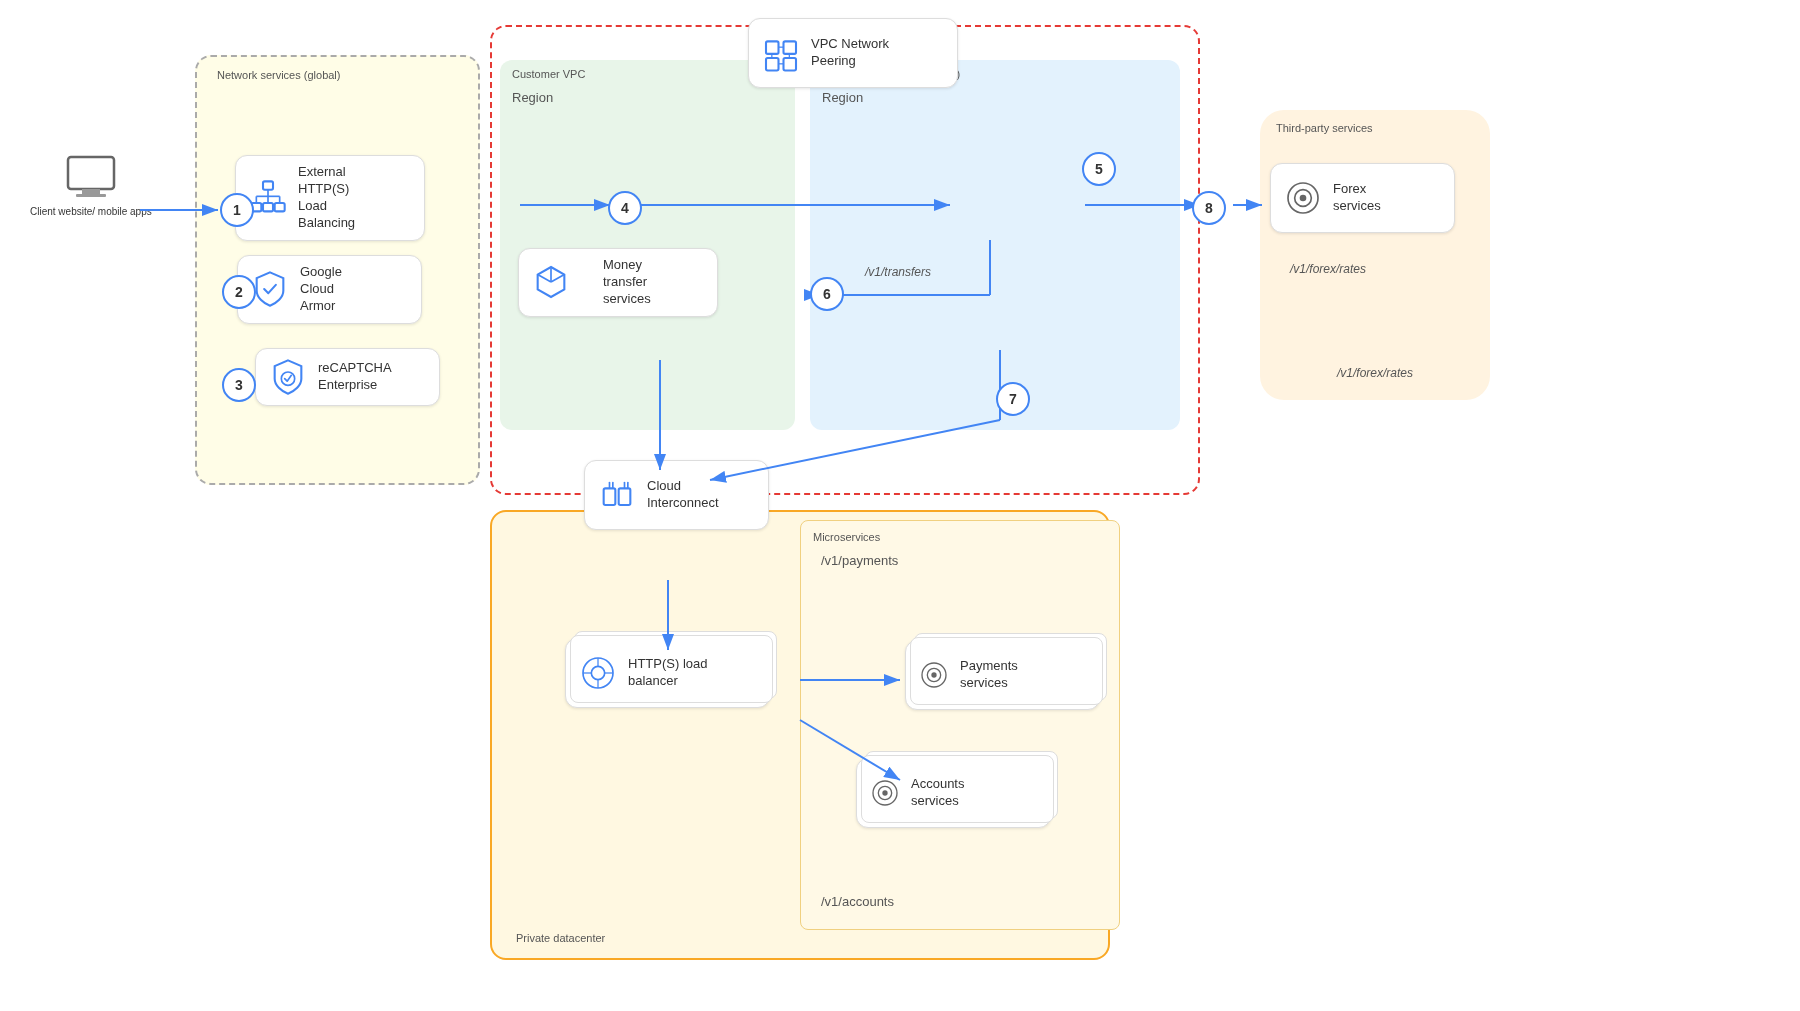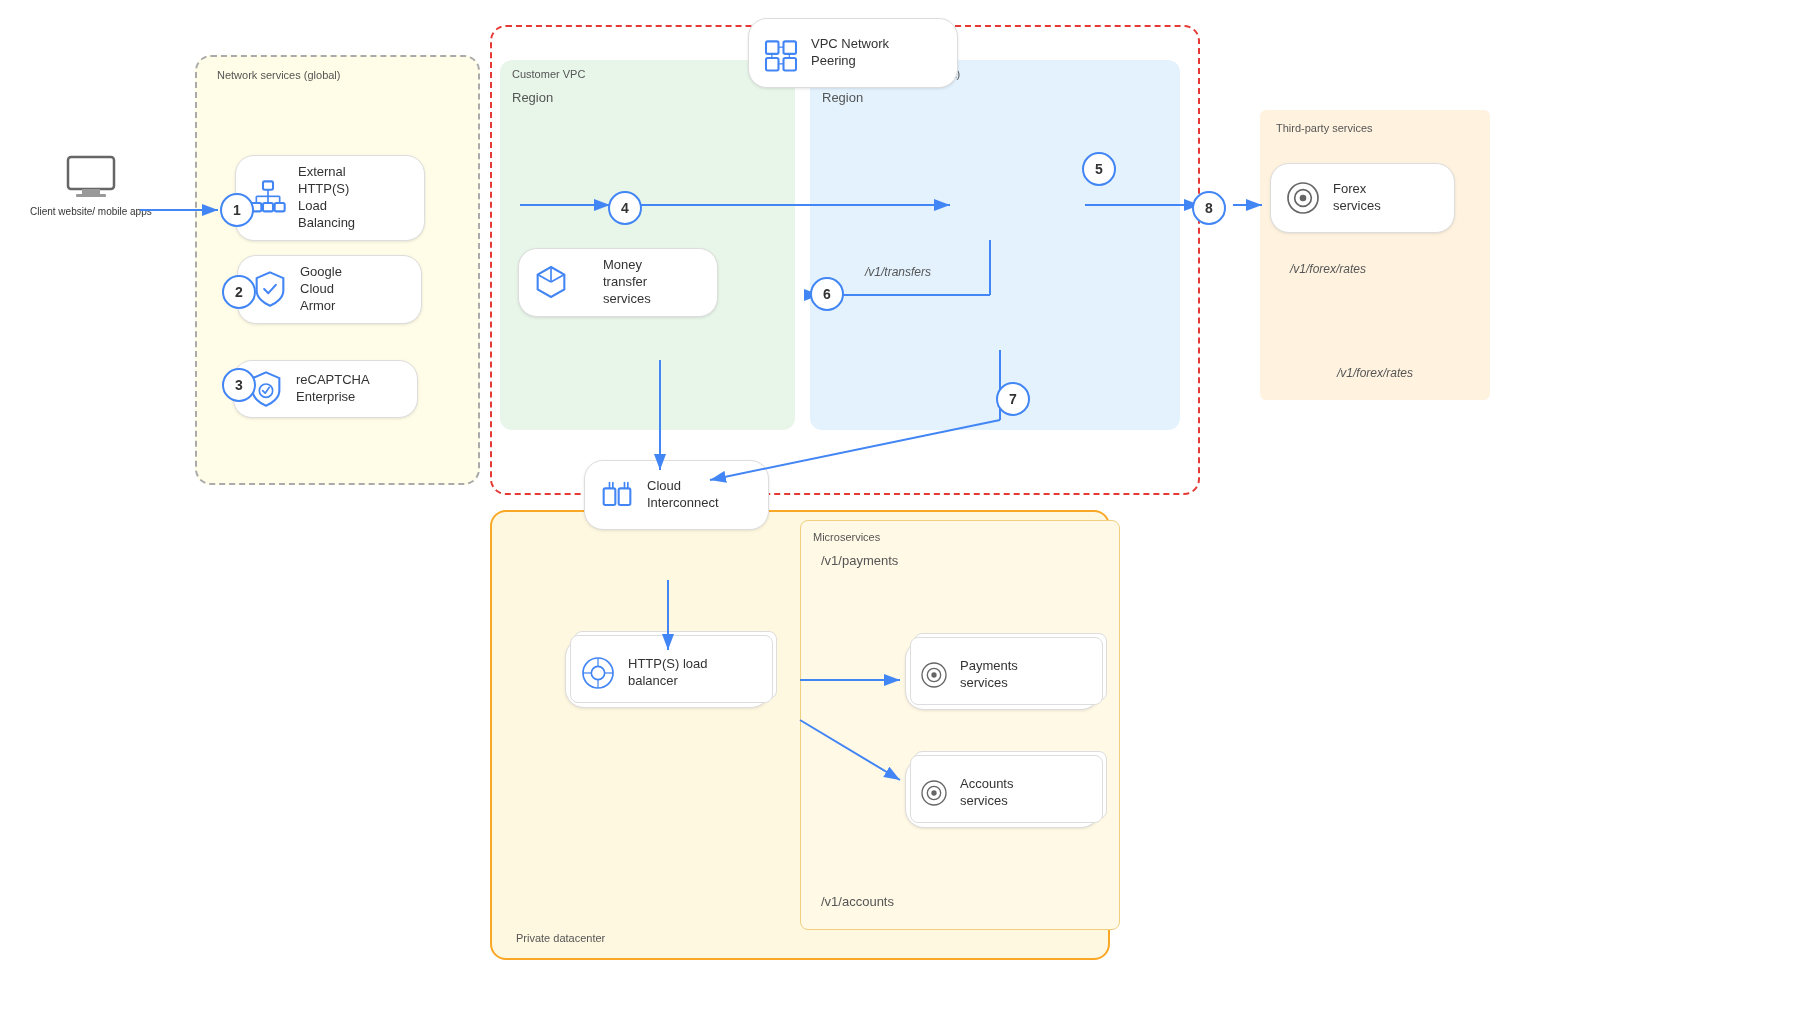--- a/index.html
+++ b/index.html
@@ -96,7 +96,7 @@
       position: absolute;
       background: #fff;
       border: 1px solid #ddd;
-      border-radius: 19px;
+      border-radius: 12px;
       display: flex;
       align-items: center;
       padding: 8px 12px;

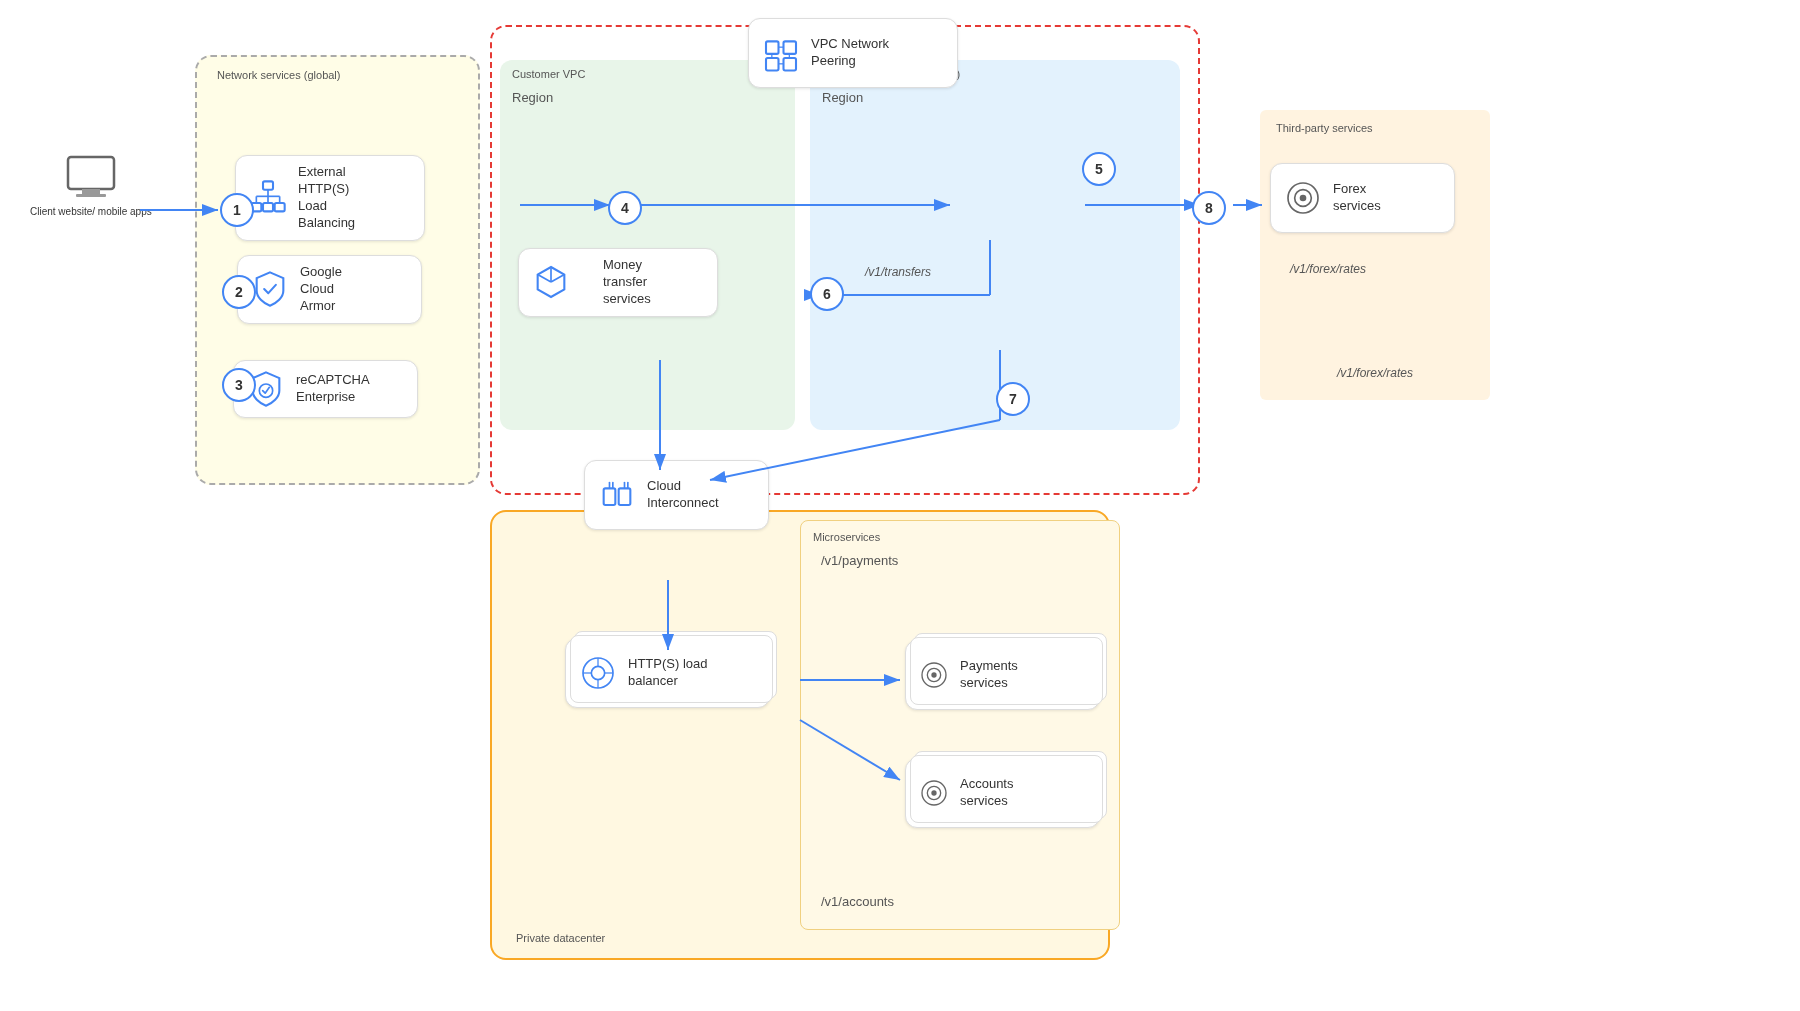--- a/index.html
+++ b/index.html
@@ -79,7 +79,7 @@
       width: 230px;
       height: 290px;
       background: #fff3e0;
-      border-radius: 6px;
+      border-radius: 24px;
       text-align: right;
     }
 

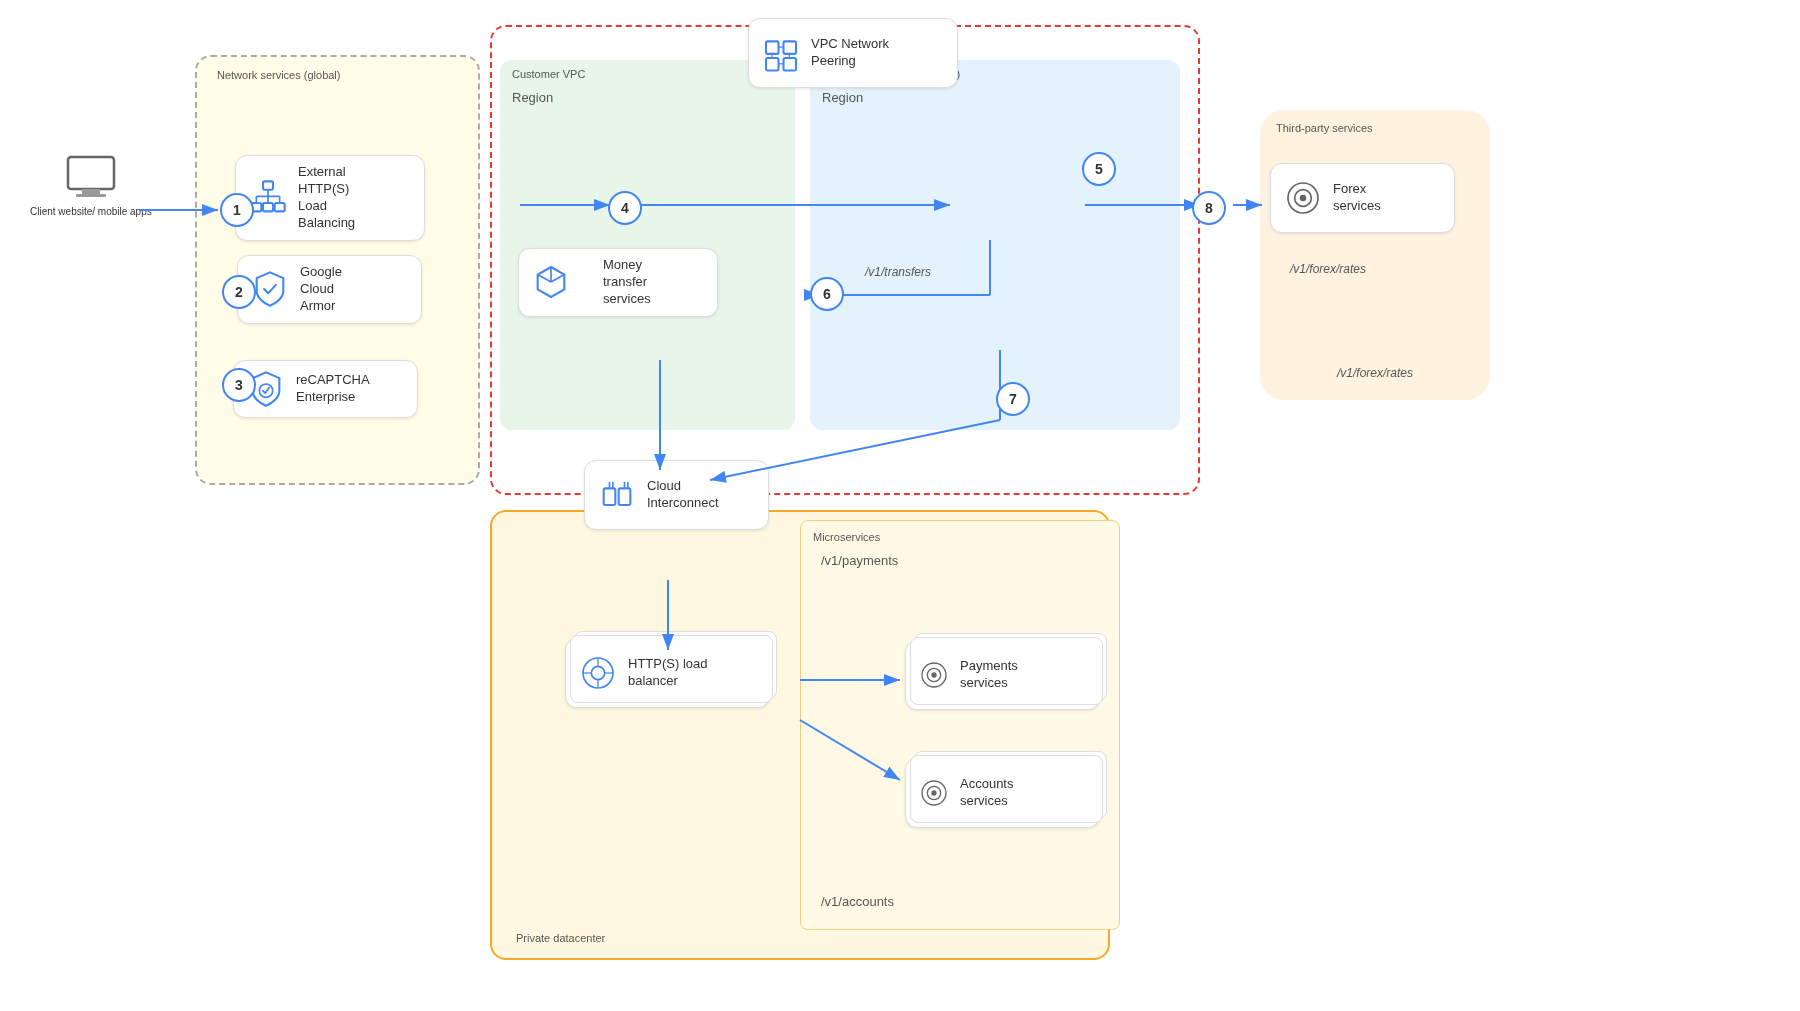--- a/index.html
+++ b/index.html
@@ -346,7 +346,7 @@
     <span>3</span>
   </div>
 
-  <div class="service-card" style="left:233px; top:348px; width:185px;margin-top:12px;">
+  <div class="service-card" style="left:255px; top:348px; width:185px;">
     <svg class="icon-svg" viewBox="0 0 48 48">
       <path d="M24 4 L40 11 L40 26 C40 34 32 41 24 44 C16 41 8 34 8 26 L8 11 Z" fill="none" stroke="#4285f4" stroke-width="2.5"></path>
       <circle cx="24" cy="26" r="8" fill="none" stroke="#4285f4" stroke-width="2"></circle>

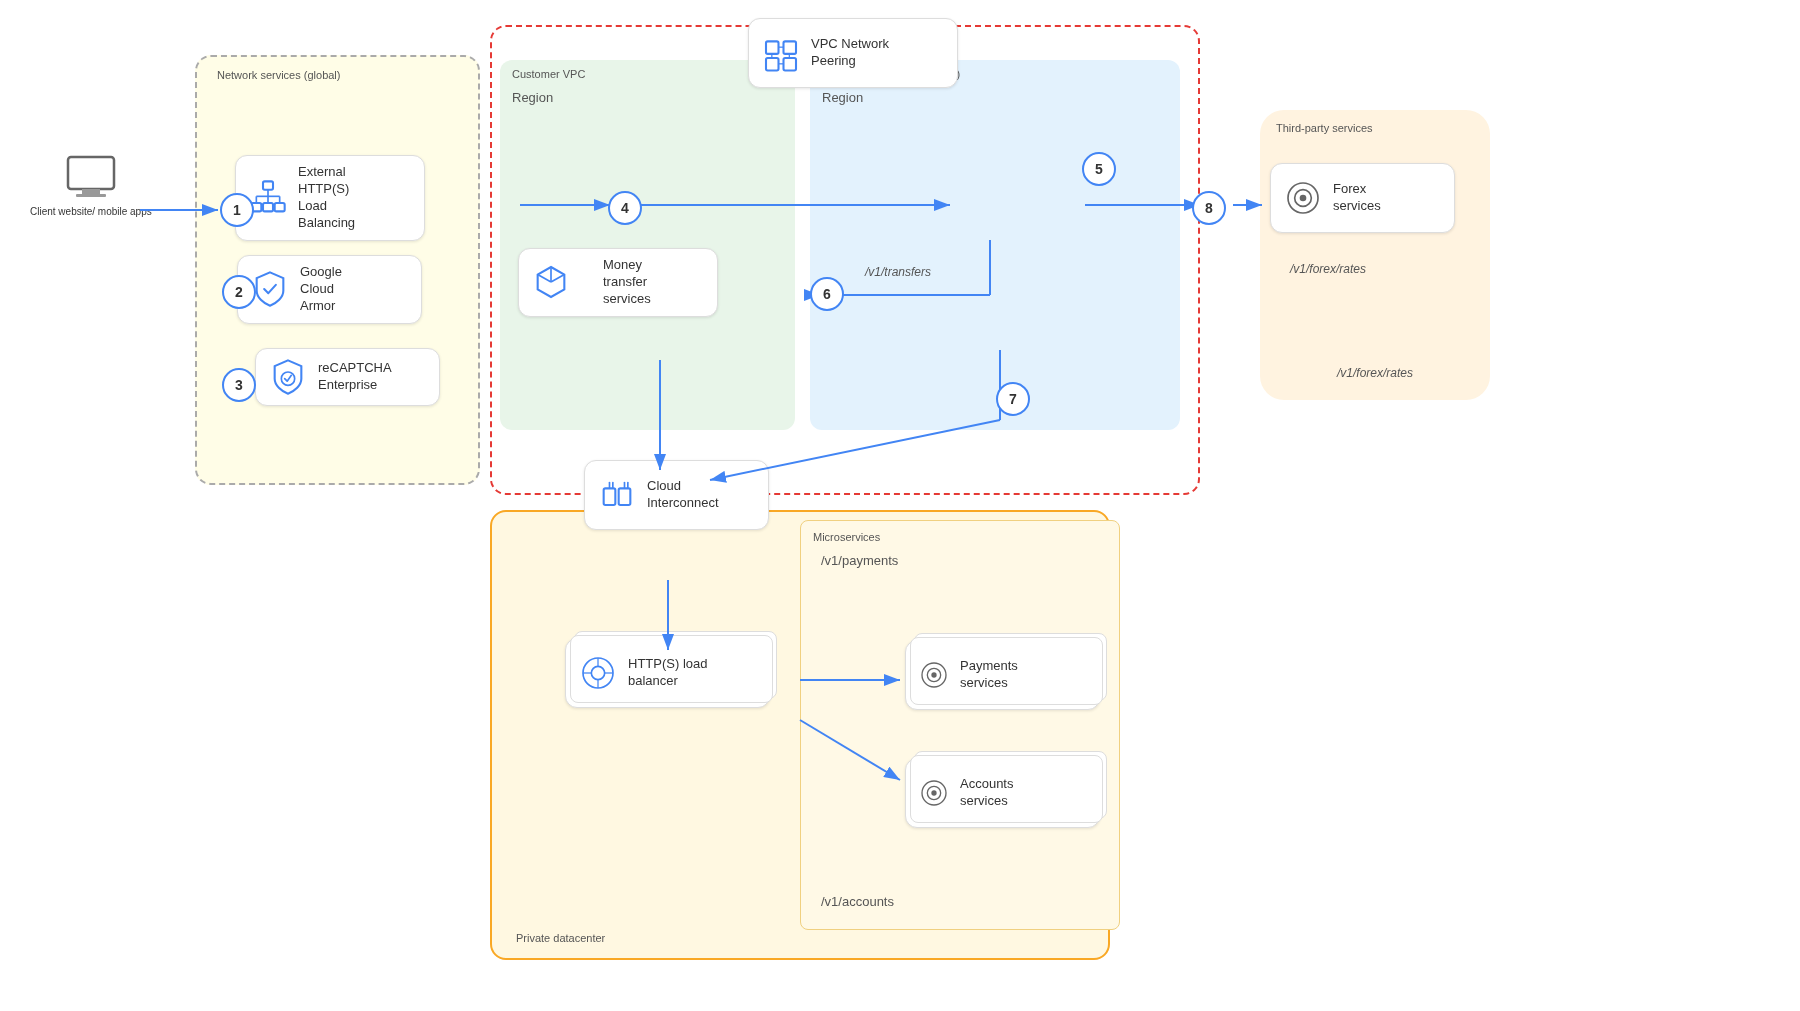--- a/index.html
+++ b/index.html
@@ -449,7 +449,7 @@
     <span class="card-text">Payments<br>services</span>
   </div>
 
-  <div class="service-card stacked-card" style="left:905px; top:758px; width:195px; height:70px; z-index:2;">
+  <div class="service-card stacked-card" style="left:856px; top:758px; width:195px; height:70px; z-index:2;">
     <svg class="icon-svg-sm" viewBox="0 0 48 48">
       <circle cx="24" cy="24" r="18" fill="none" stroke="#666" stroke-width="2"></circle>
       <circle cx="24" cy="24" r="10" fill="none" stroke="#666" stroke-width="2"></circle>

